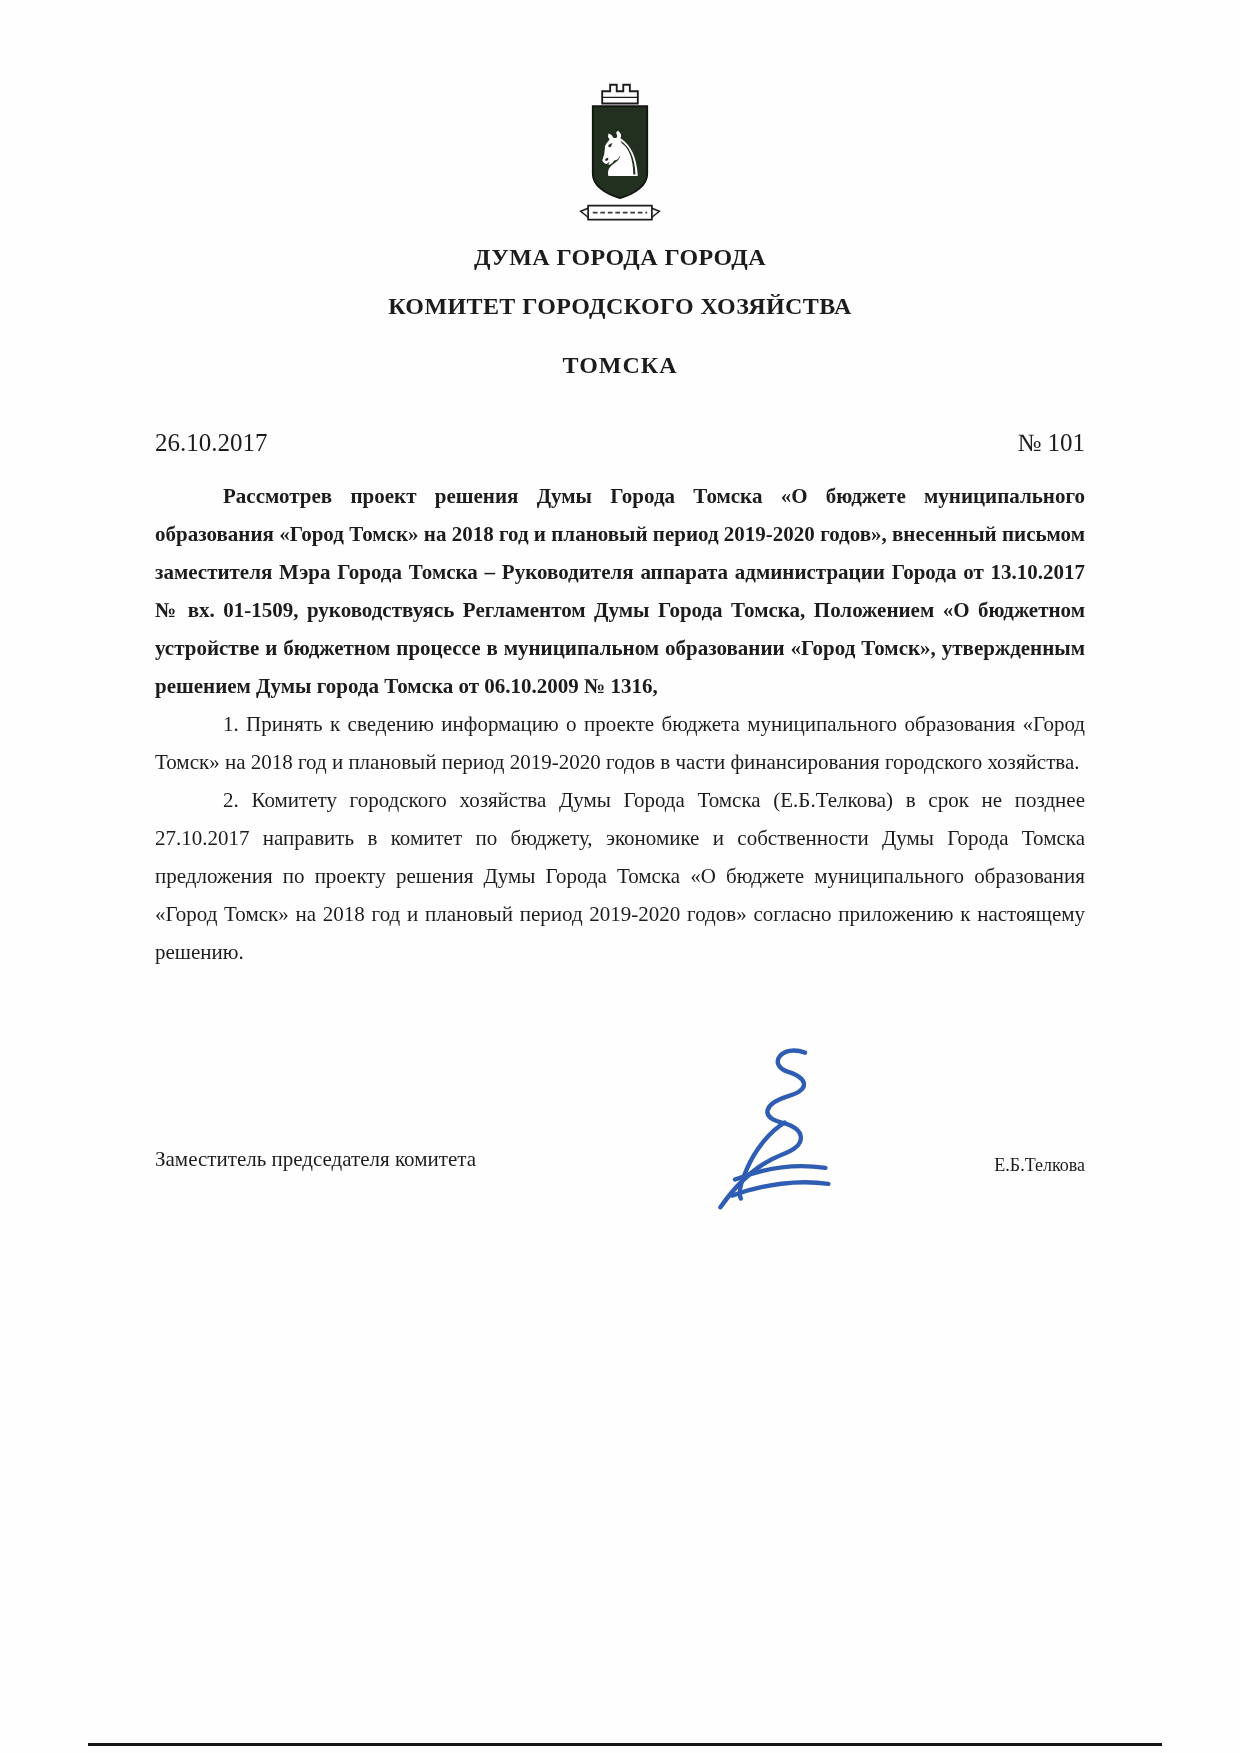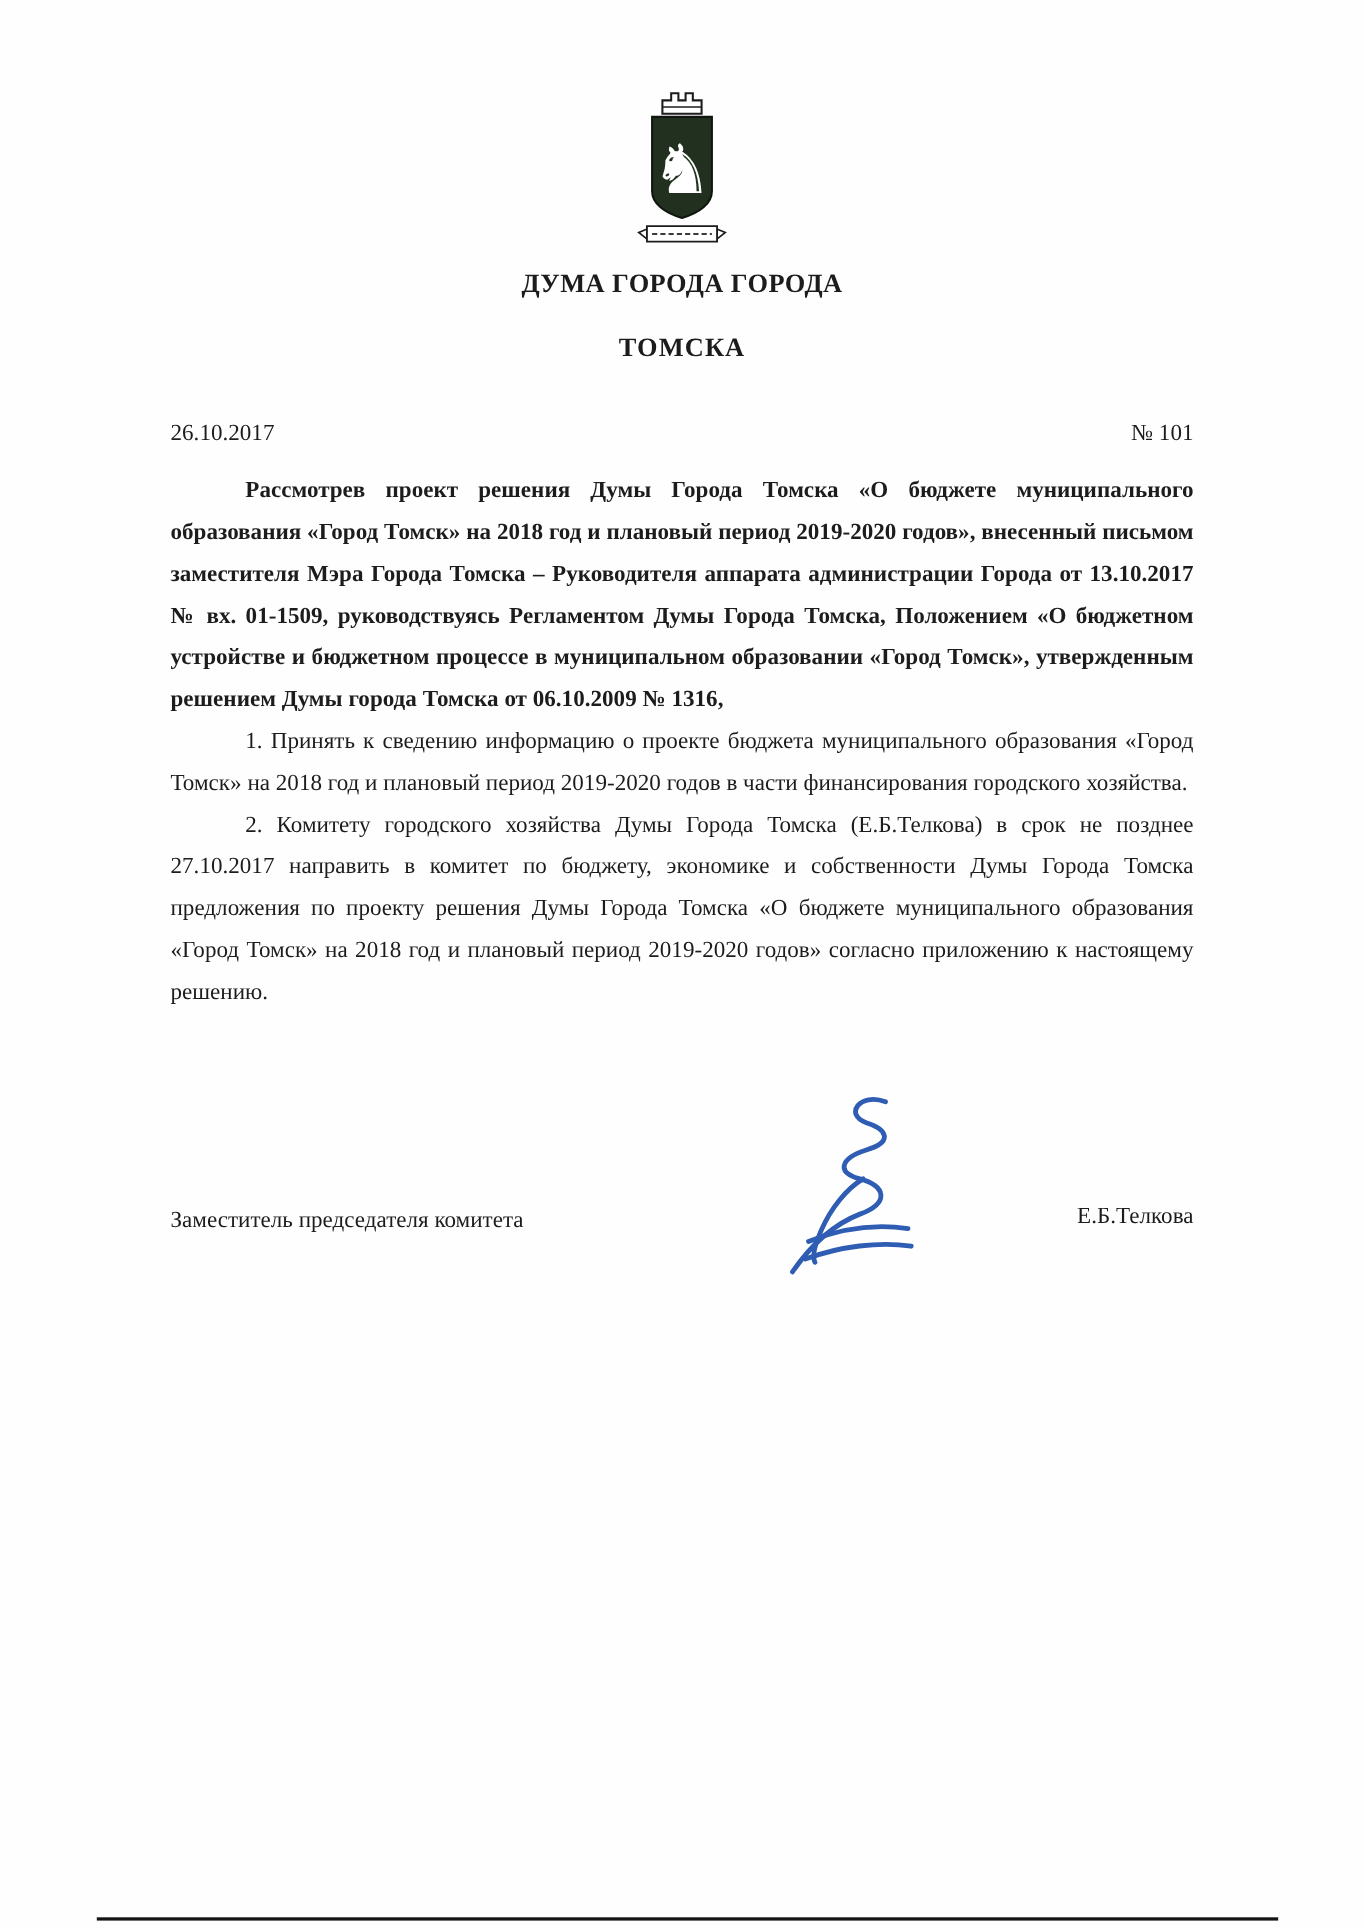--- a/index.html
+++ b/index.html
@@ -128,6 +128,7 @@
     </div>
 
     <div class="org-line">ДУМА ГОРОДА ГОРОДА</div>
+    <div class="org-line org-line2">КОМИТЕТ ГОРОДСКОГО ХОЗЯЙСТВА</div>
     <div class="doc-type">ТОМСКА</div>
 
     <div class="date-row">

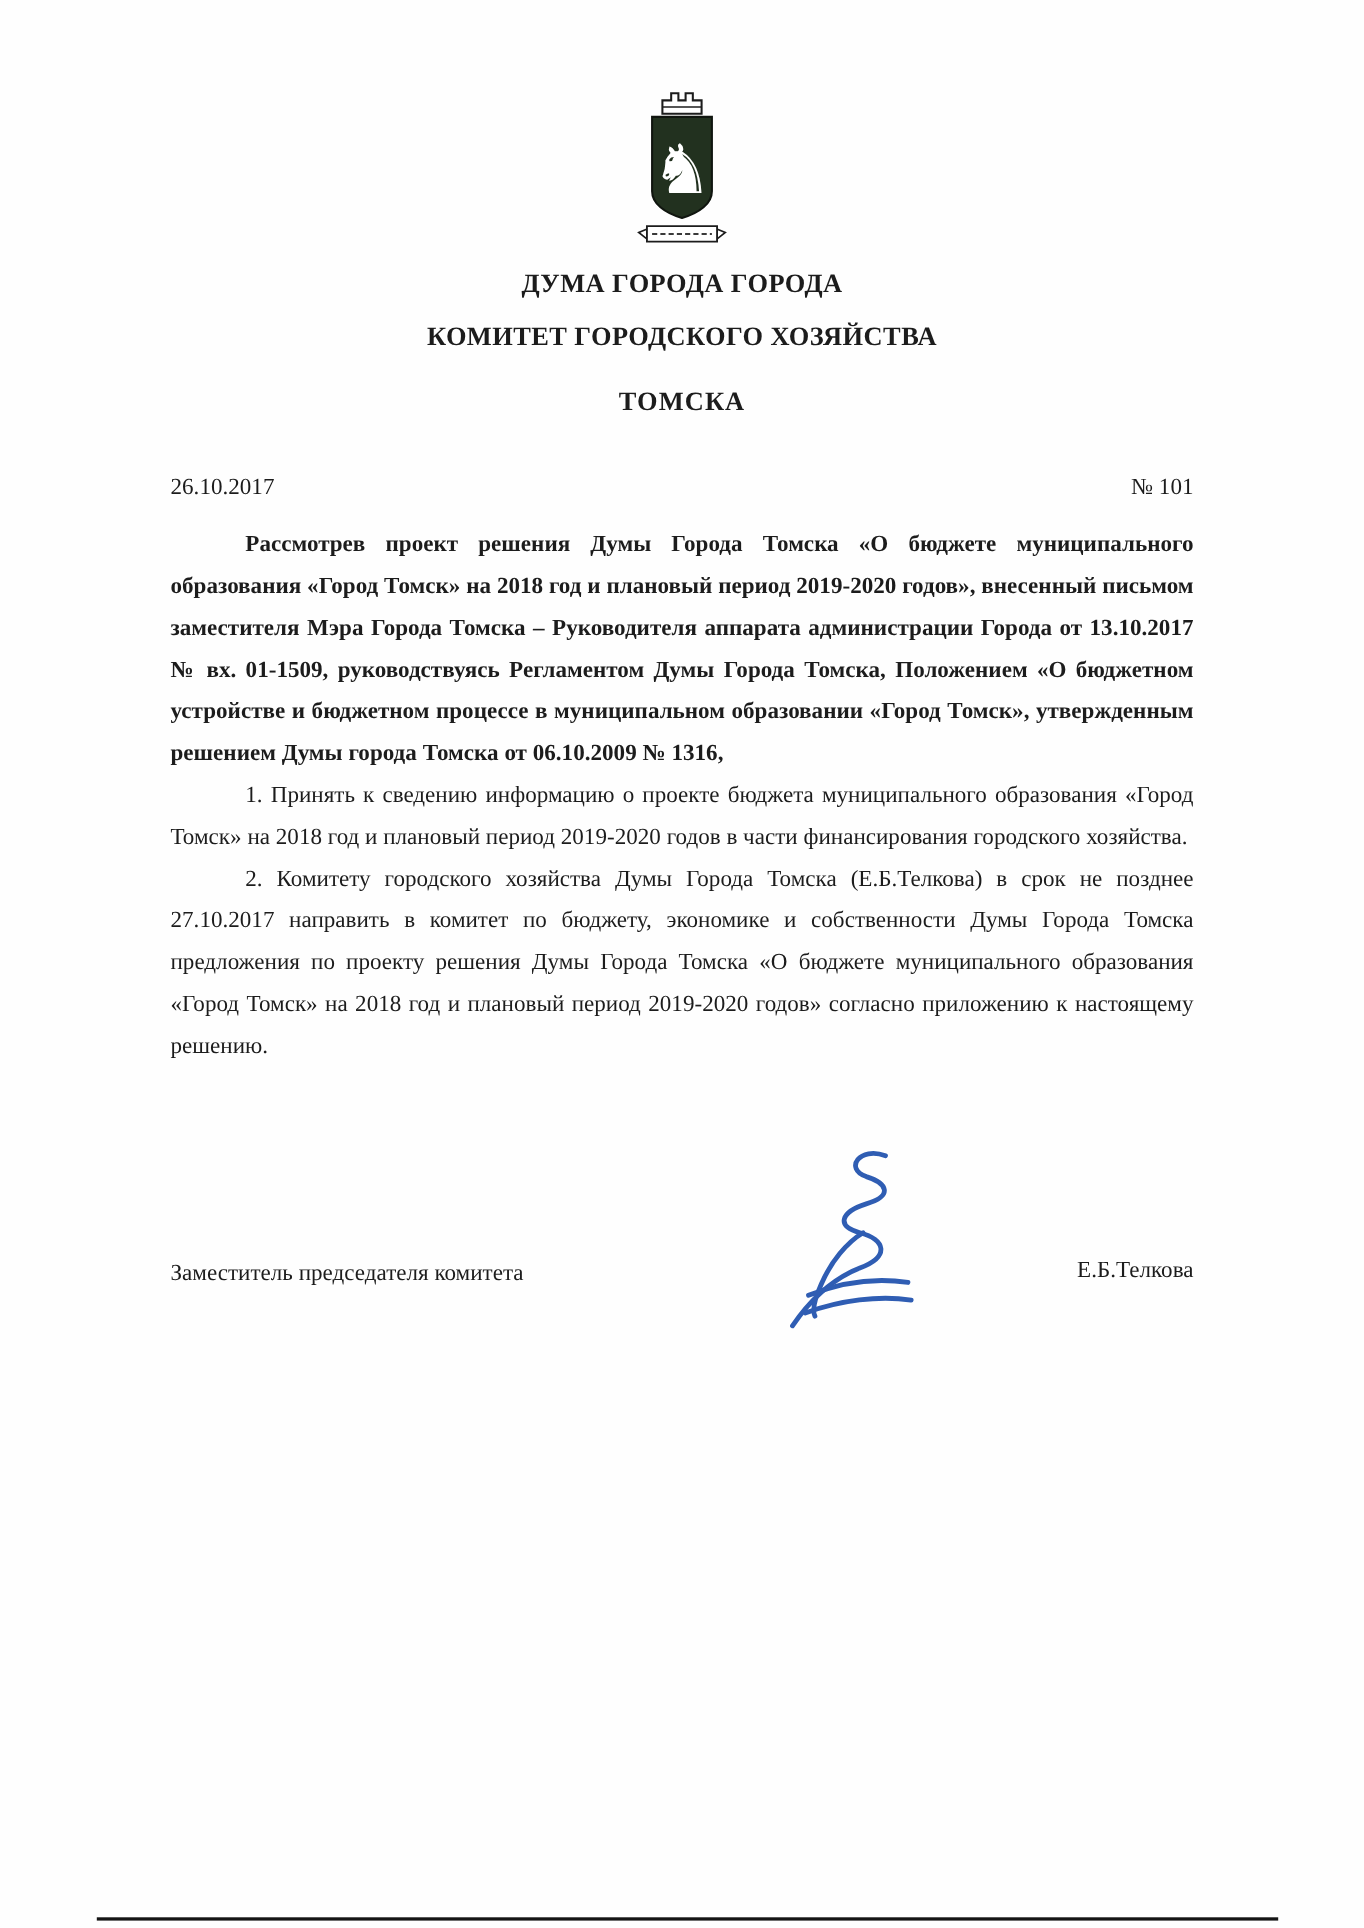--- a/index.html
+++ b/index.html
@@ -40,7 +40,7 @@
     justify-content: space-between;
     align-items: baseline;
     margin-top: 50px;
-    font-size: 21px;
+    font-size: 25px;
   }
 
   .subject {

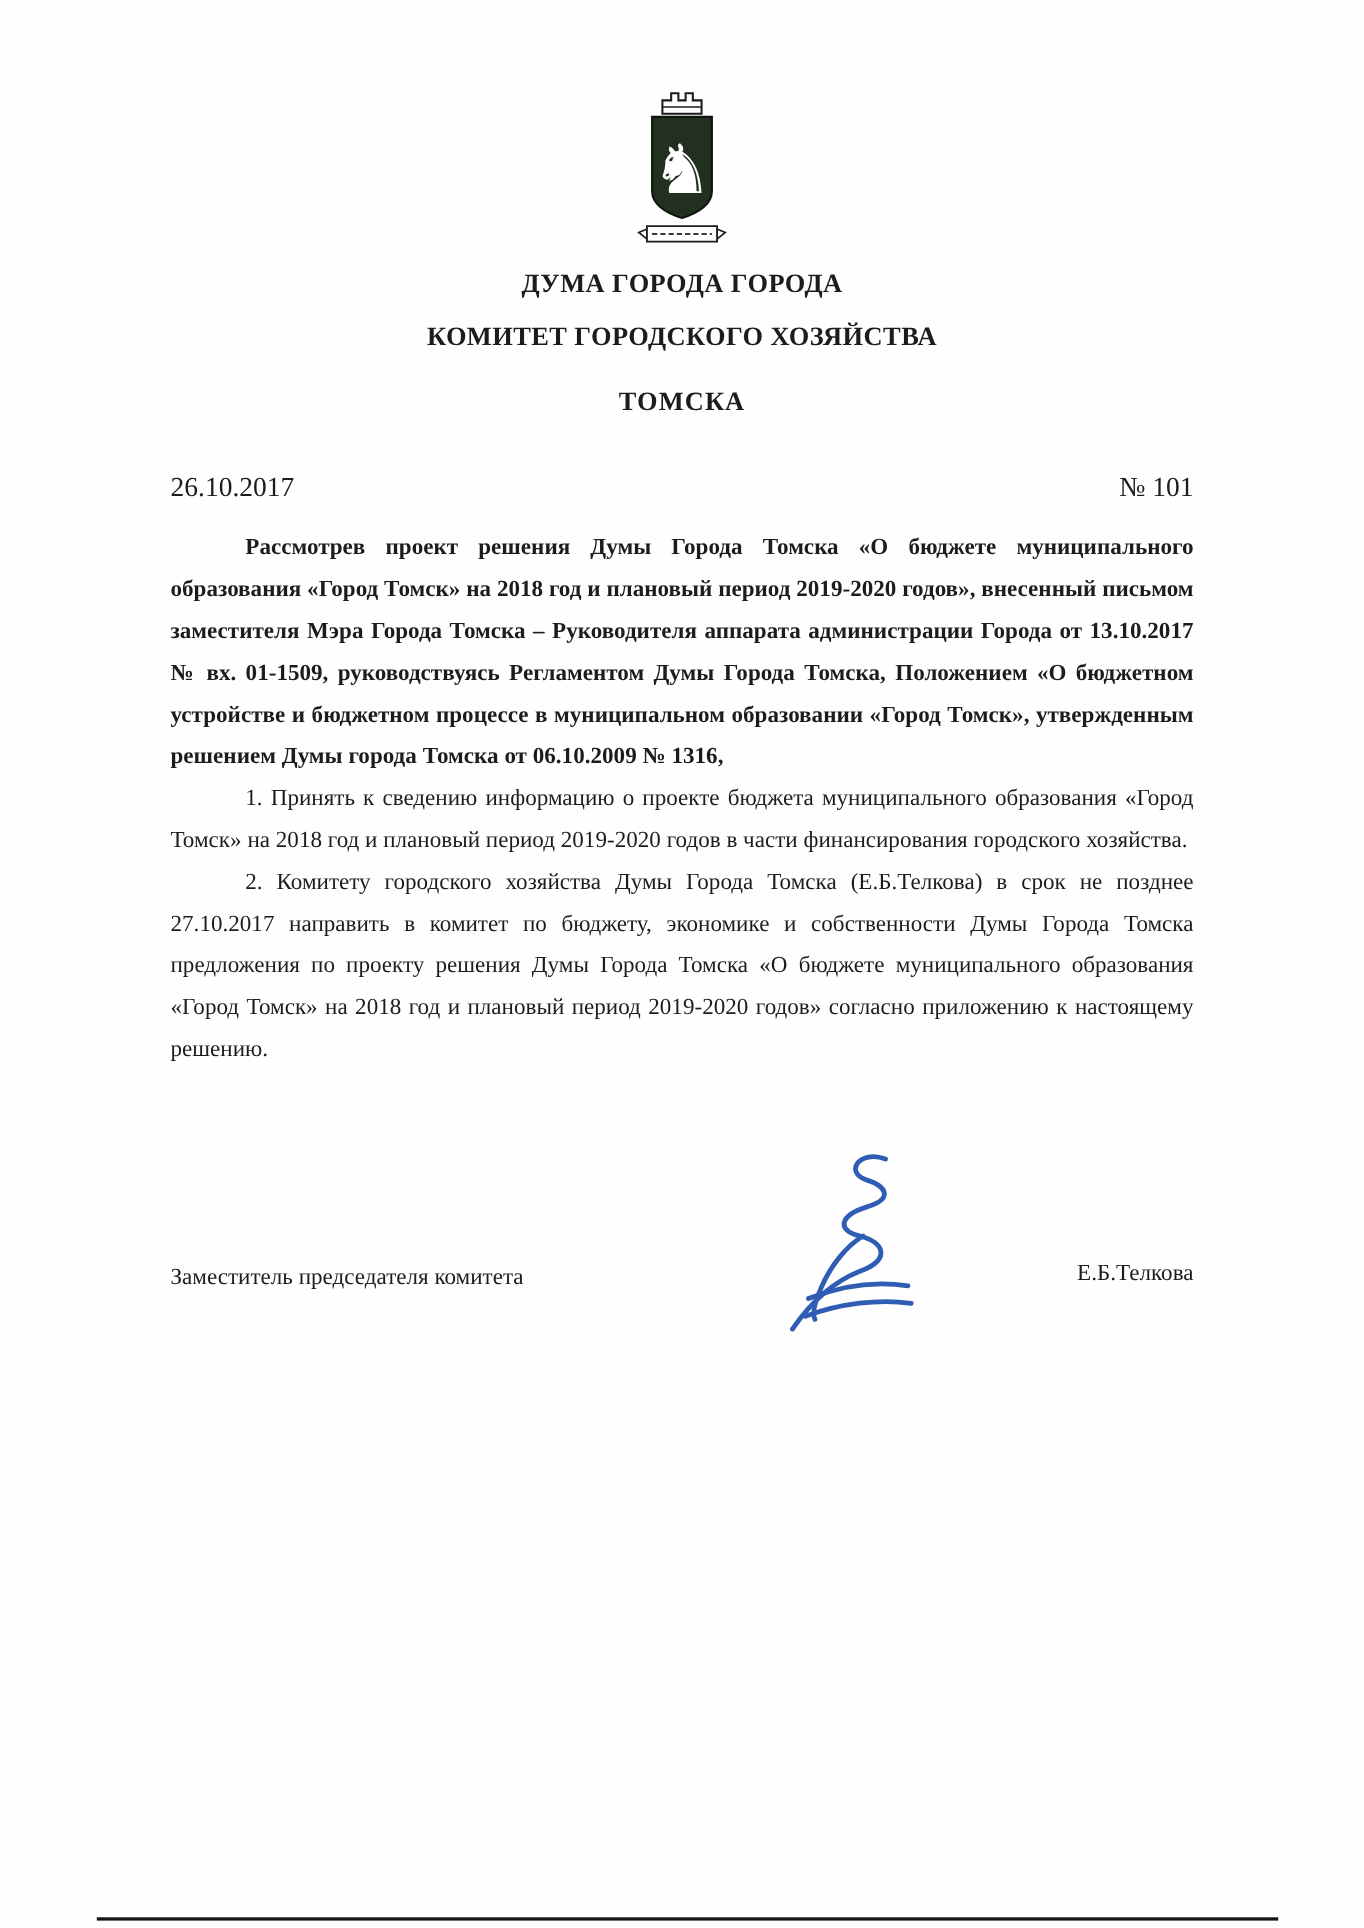--- a/index.html
+++ b/index.html
@@ -84,8 +84,8 @@
   .sig-name {
     position: absolute;
     right: 0;
-    top: 55px;
-    font-size: 21px;
+    top: 66px;
+    font-size: 18px;
   }
   .sig-autograph {
     position: absolute;

